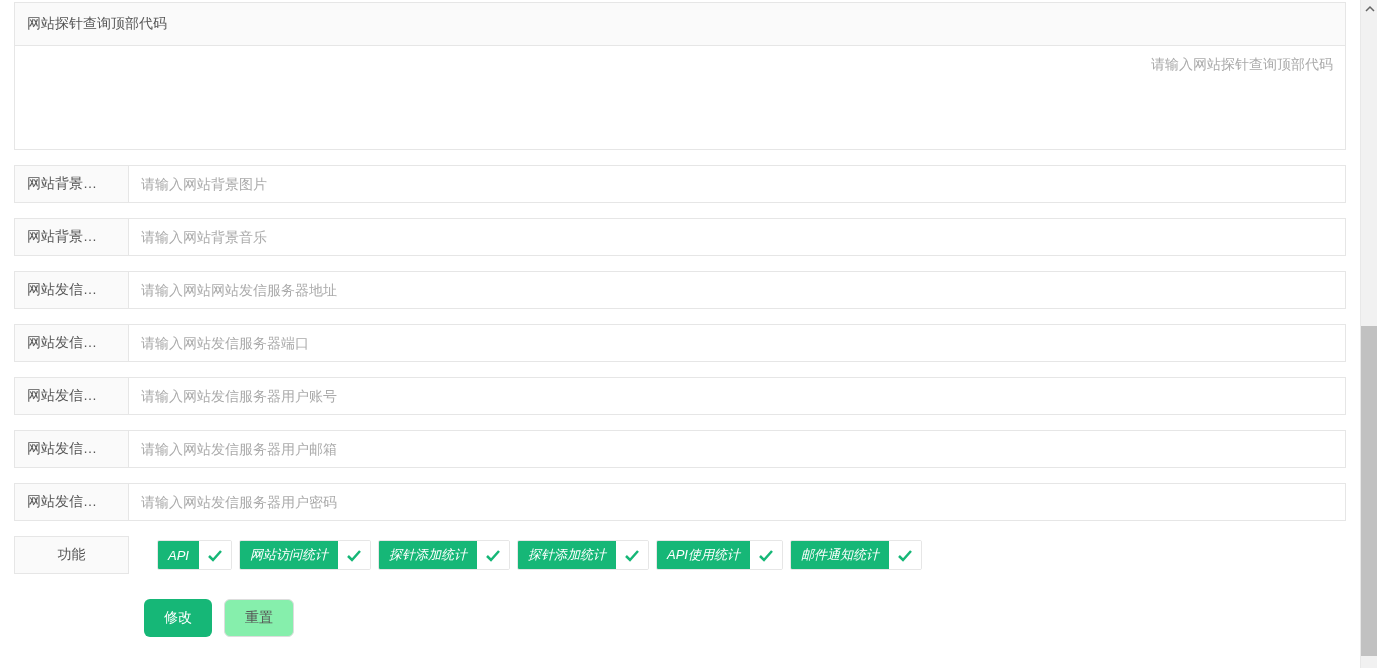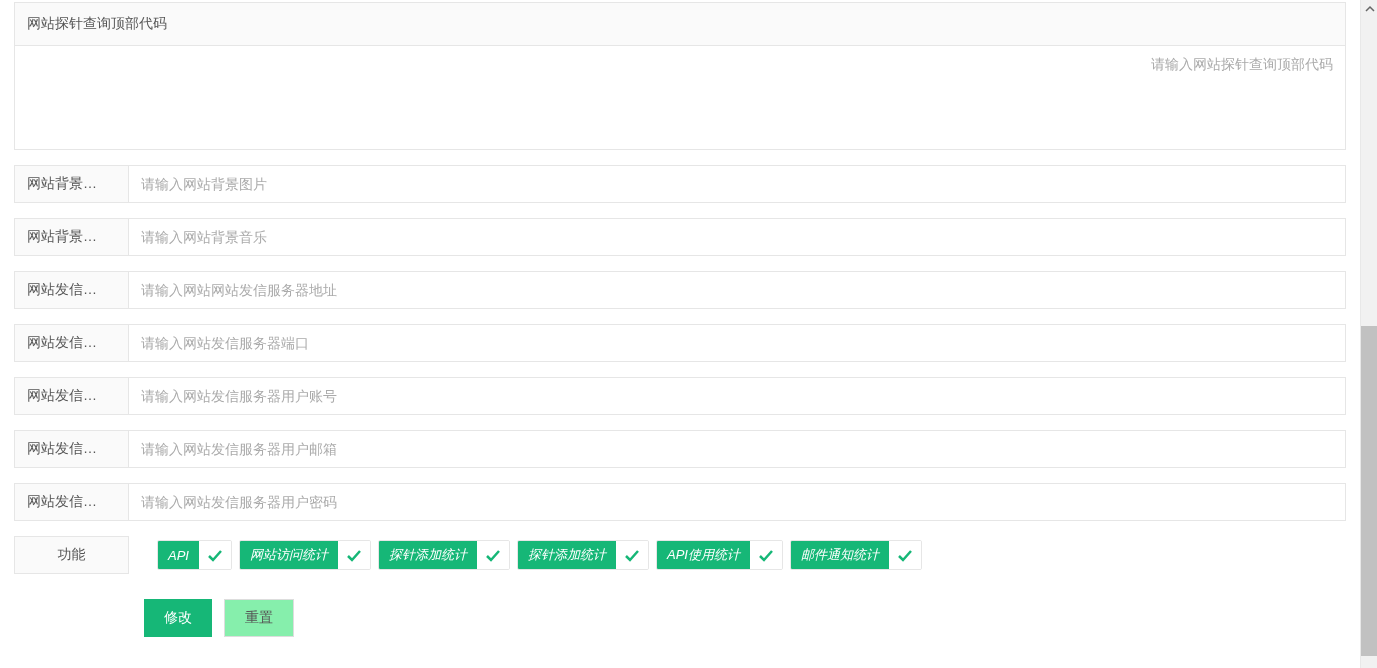--- a/index.html
+++ b/index.html
@@ -149,7 +149,7 @@
     .btn {
       padding: 9px 20px;
       font-size: 14px;
-      border-radius: 0;
+      border-radius: 6px;
       cursor: pointer;
       font-family: inherit;
     }

